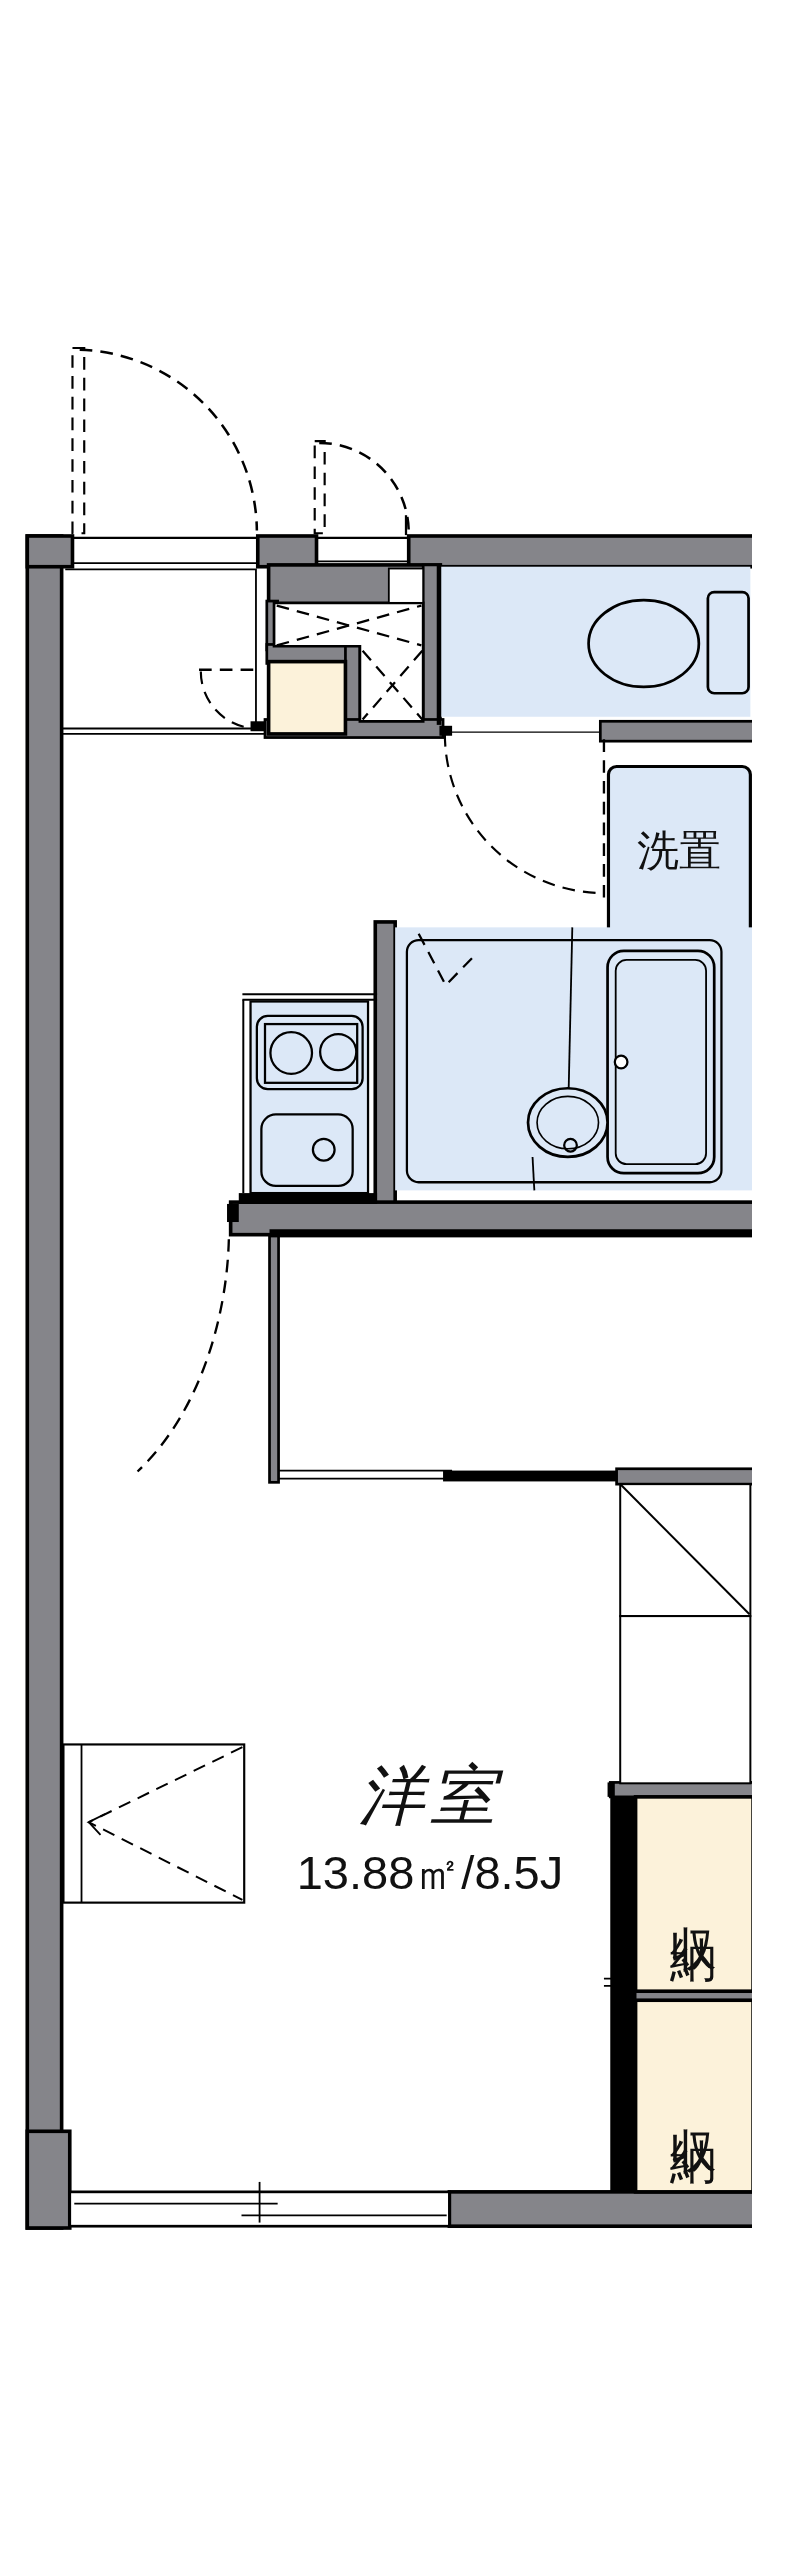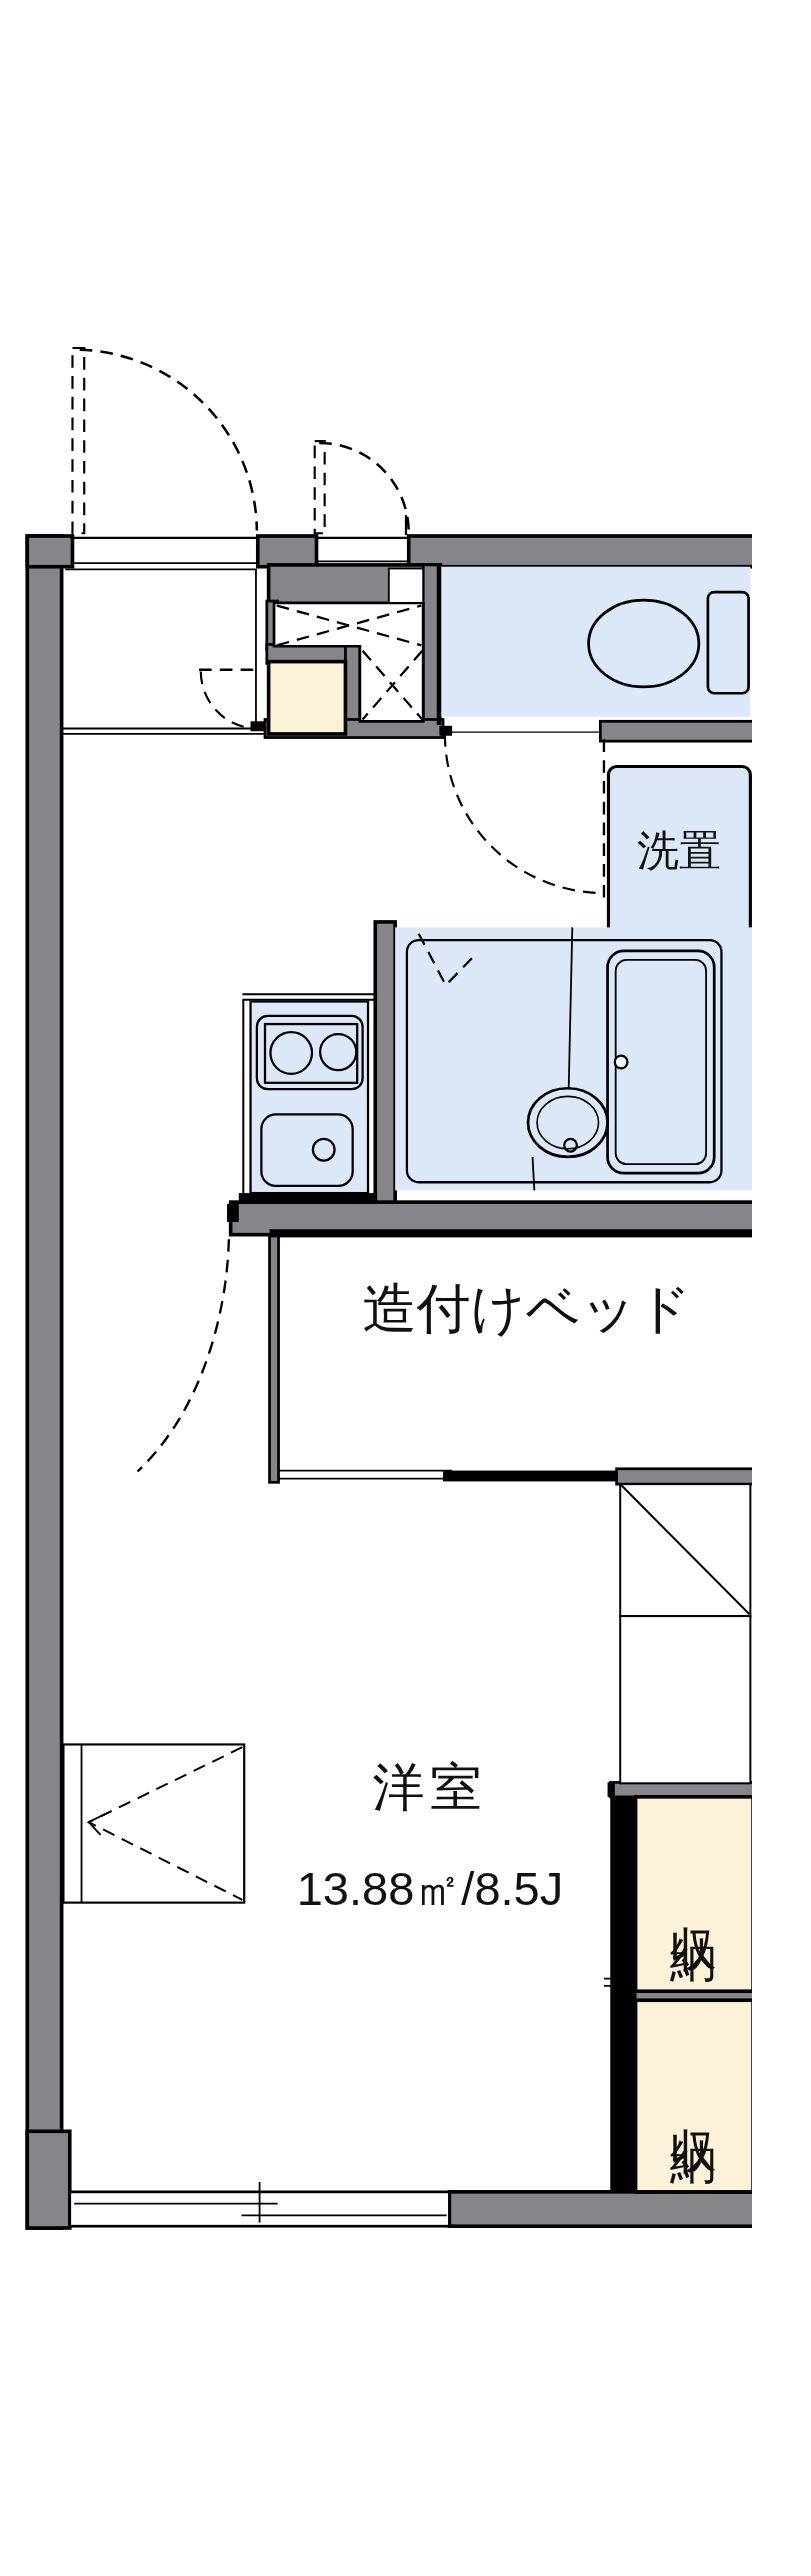--- a/index.html
+++ b/index.html
@@ -179,7 +179,6 @@
 
   <div class="label washer-label">洗置</div>
 
-  <div class="label bed-line1">造付けベッド</div>
 
   <div class="label room-name">洋室</div>
   <div class="label room-area">13.88㎡/8.5J</div>

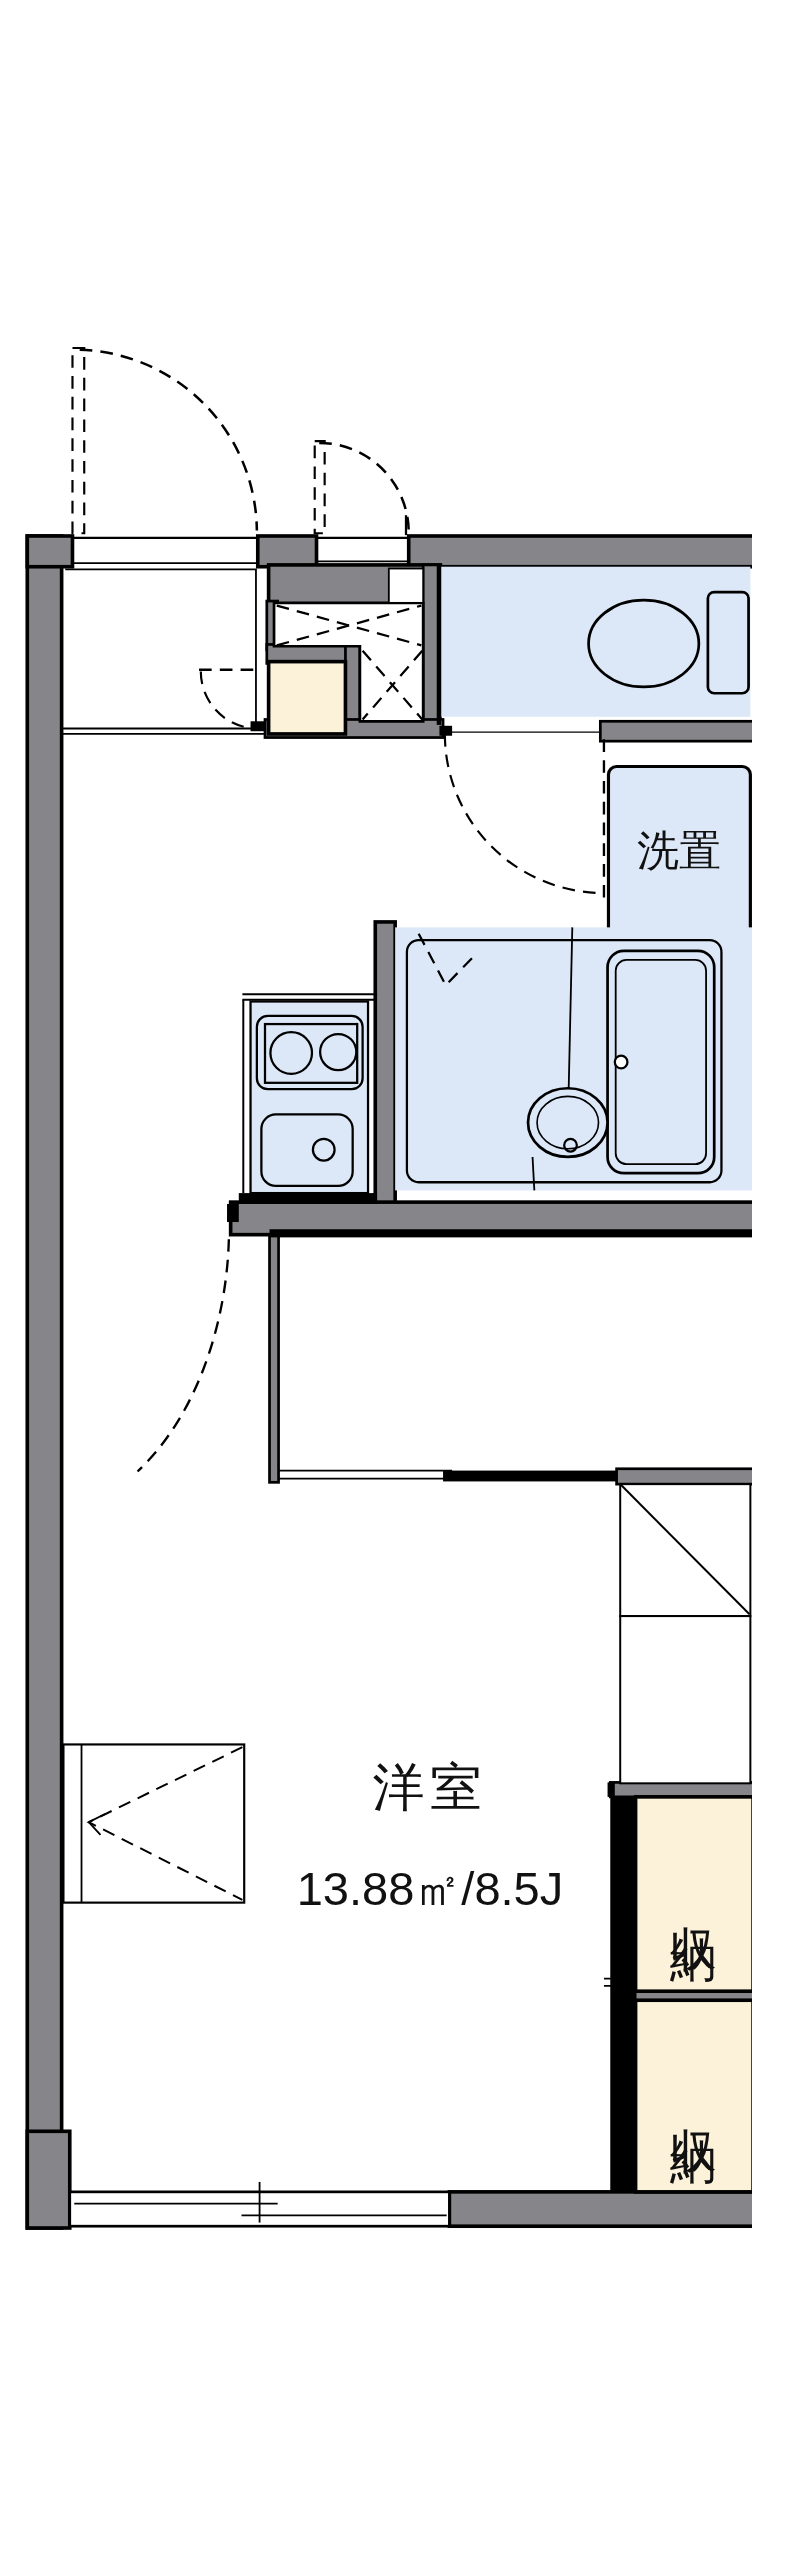--- a/index.html
+++ b/index.html
@@ -25,7 +25,7 @@
   .washer-label{left:601px;top:828px;width:156px;font-size:42px;}
   .bed-line1{left:271px;top:1279px;width:512px;font-size:54px;}
   .bed-line2{left:271px;top:1351px;width:512px;font-size:54px;}
-  .room-name{left:159px;top:1759px;width:542px;font-size:52px;letter-spacing:5.4px;}
+  .room-name{left:159px;top:1759px;width:542px;font-size:66px;letter-spacing:5.4px;font-style:italic;}
   .room-area{left:159px;top:1847px;width:542px;font-size:47px;margin-top:16px;}
   .closet-label{left:635px;width:118px;height:154px;font-size:47px;
                 display:flex;align-items:center;justify-content:center;

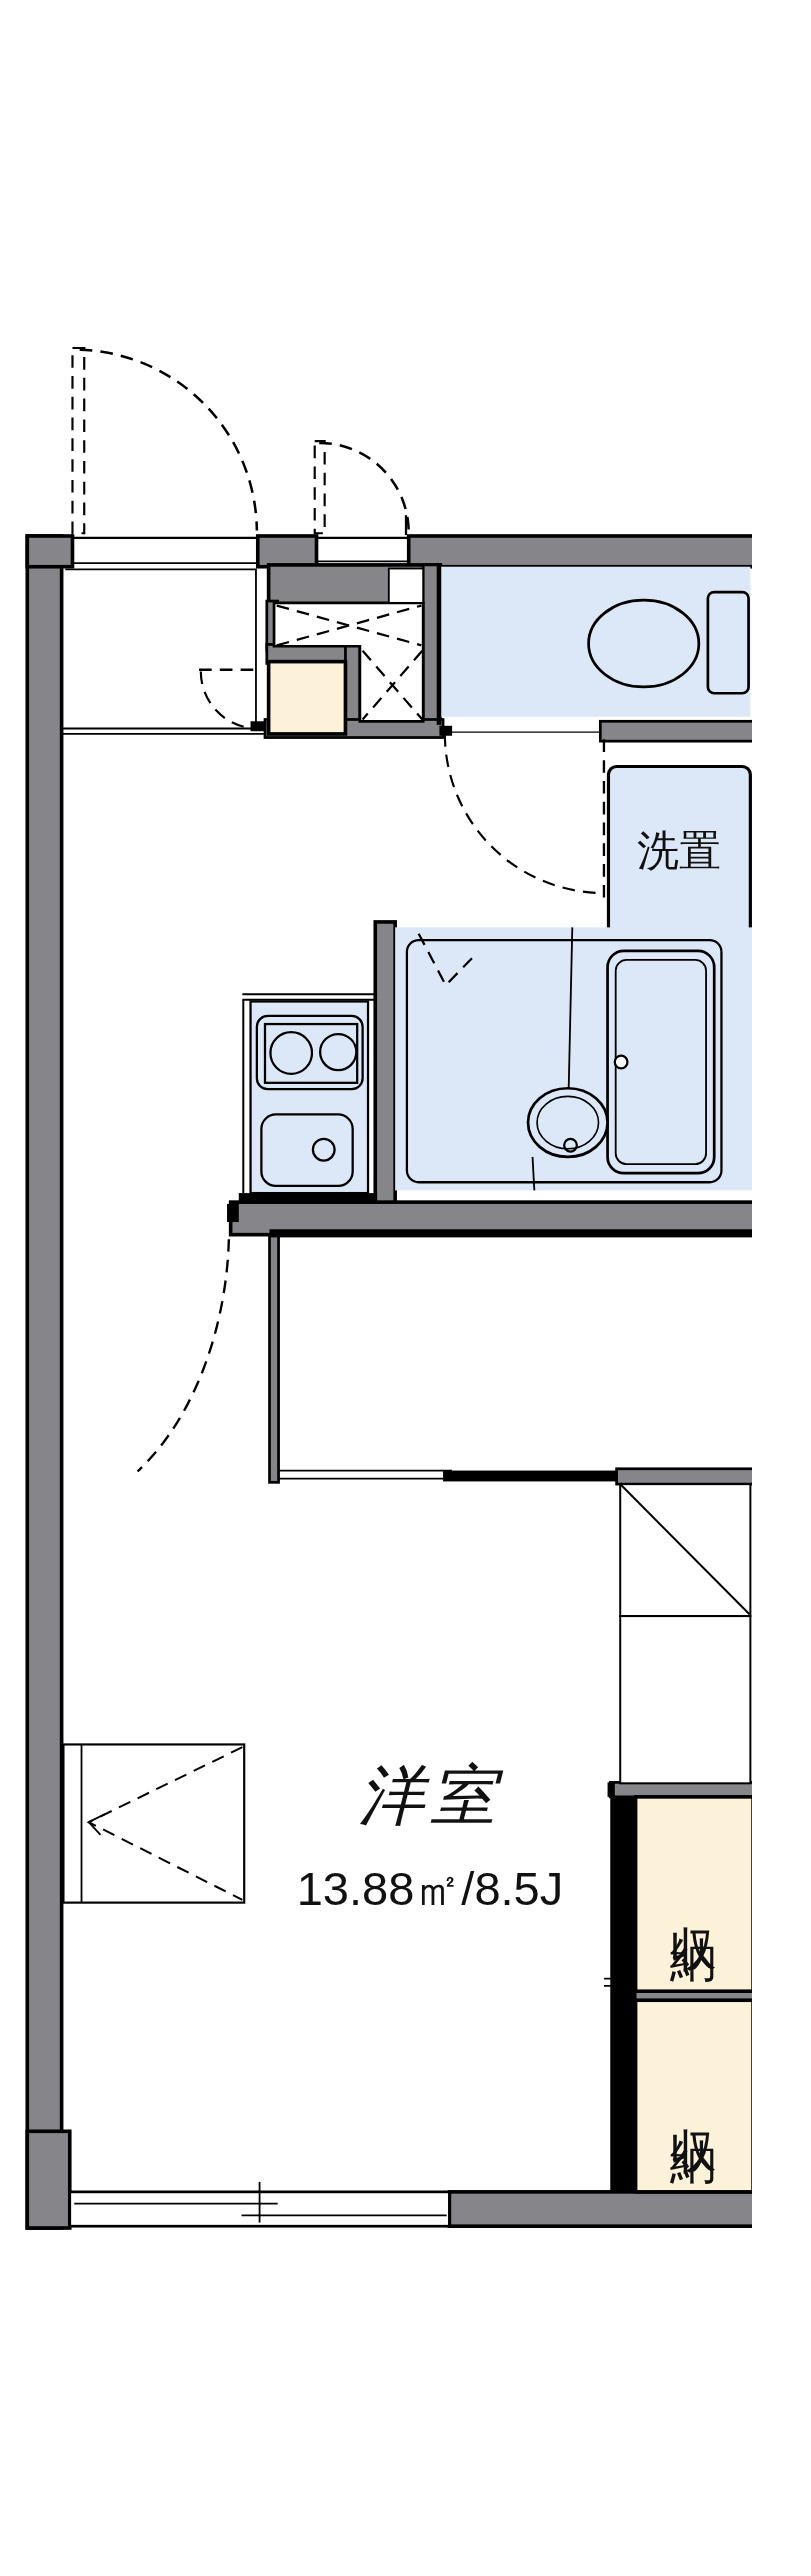--- a/index.html
+++ b/index.html
@@ -26,7 +26,7 @@
   .bed-line1{left:271px;top:1279px;width:512px;font-size:54px;}
   .bed-line2{left:271px;top:1351px;width:512px;font-size:54px;}
   .room-name{left:159px;top:1759px;width:542px;font-size:66px;letter-spacing:5.4px;font-style:italic;}
-  .room-area{left:159px;top:1847px;width:542px;font-size:47px;margin-top:16px;}
+  .room-area{left:159px;top:1847px;width:542px;font-size:47px;}
   .closet-label{left:635px;width:118px;height:154px;font-size:47px;
                 display:flex;align-items:center;justify-content:center;
                 writing-mode:vertical-rl;letter-spacing:12.7px;}

